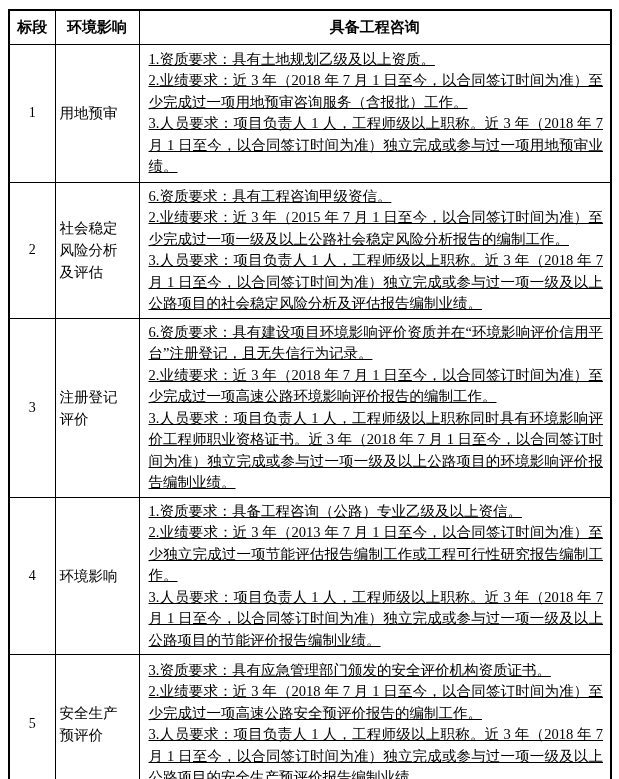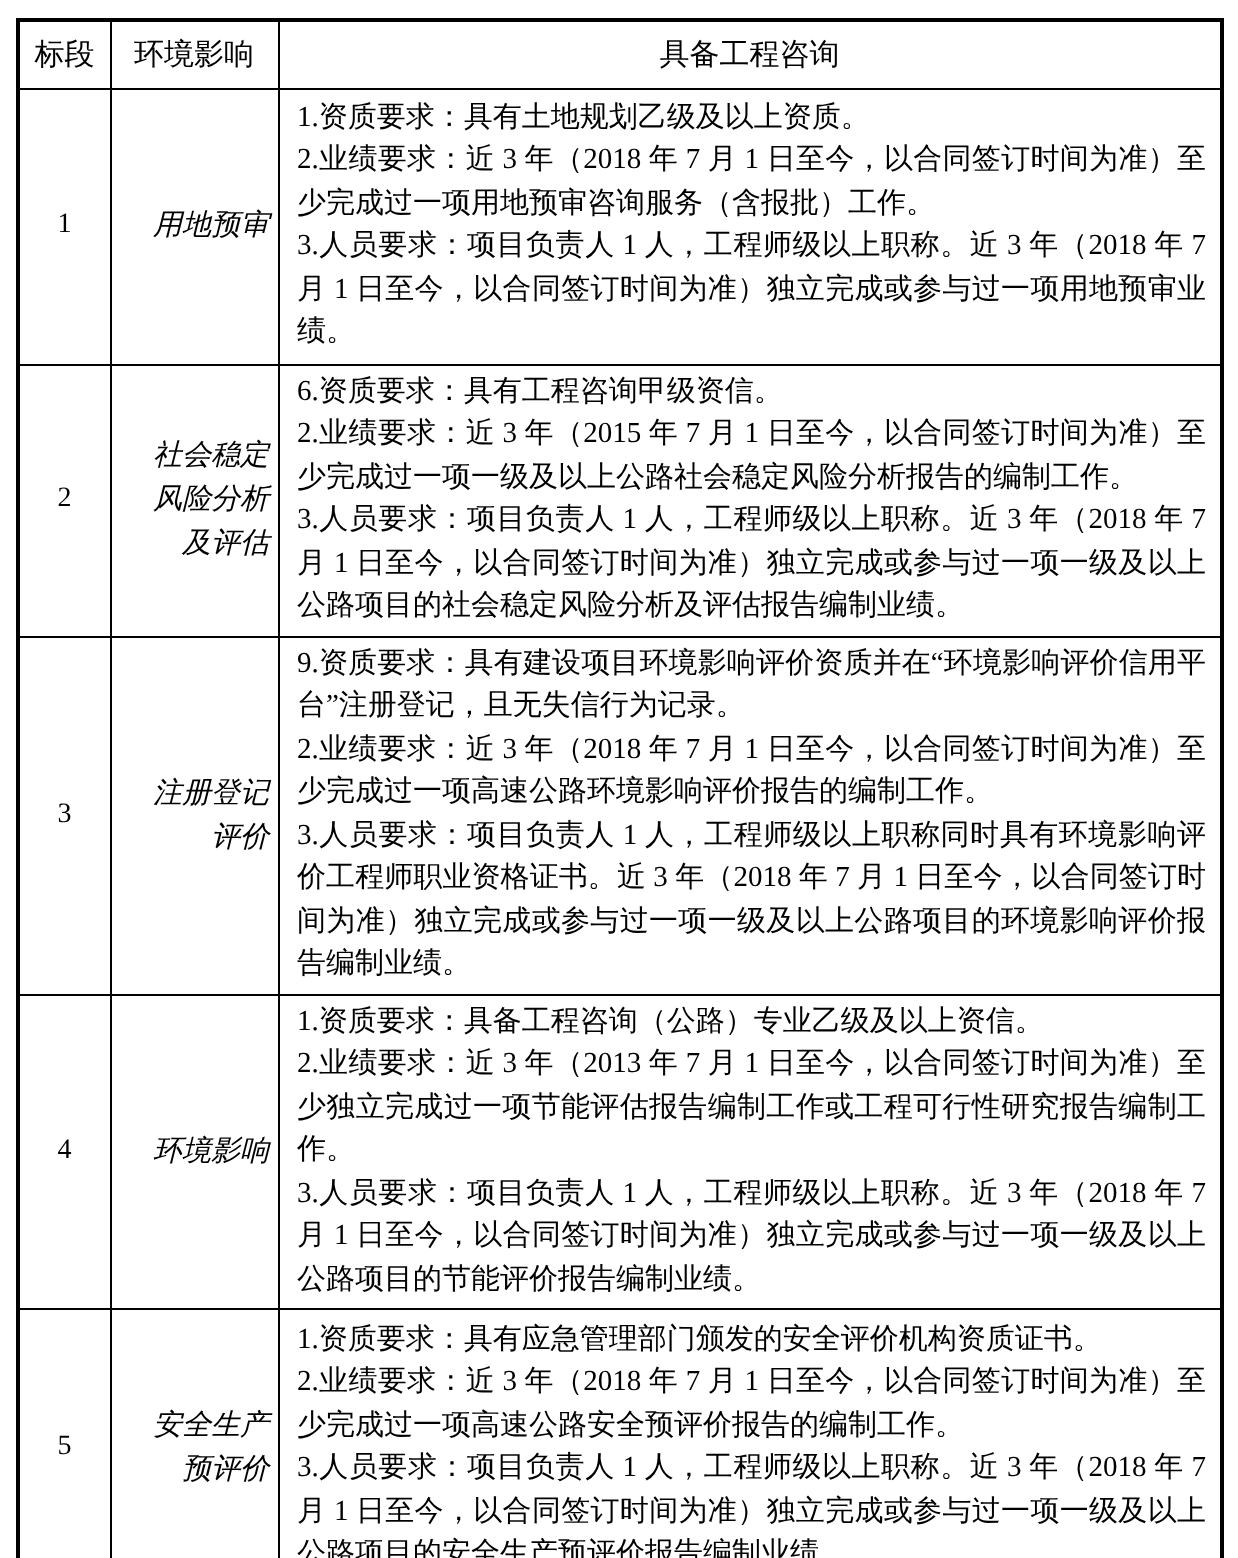--- a/index.html
+++ b/index.html
@@ -31,7 +31,7 @@
   }
   .qual-table th {
     font-size: 15px;
-    font-weight: normal;
+    font-weight: bold;
     text-align: center;
     height: 34px;
     padding: 0;

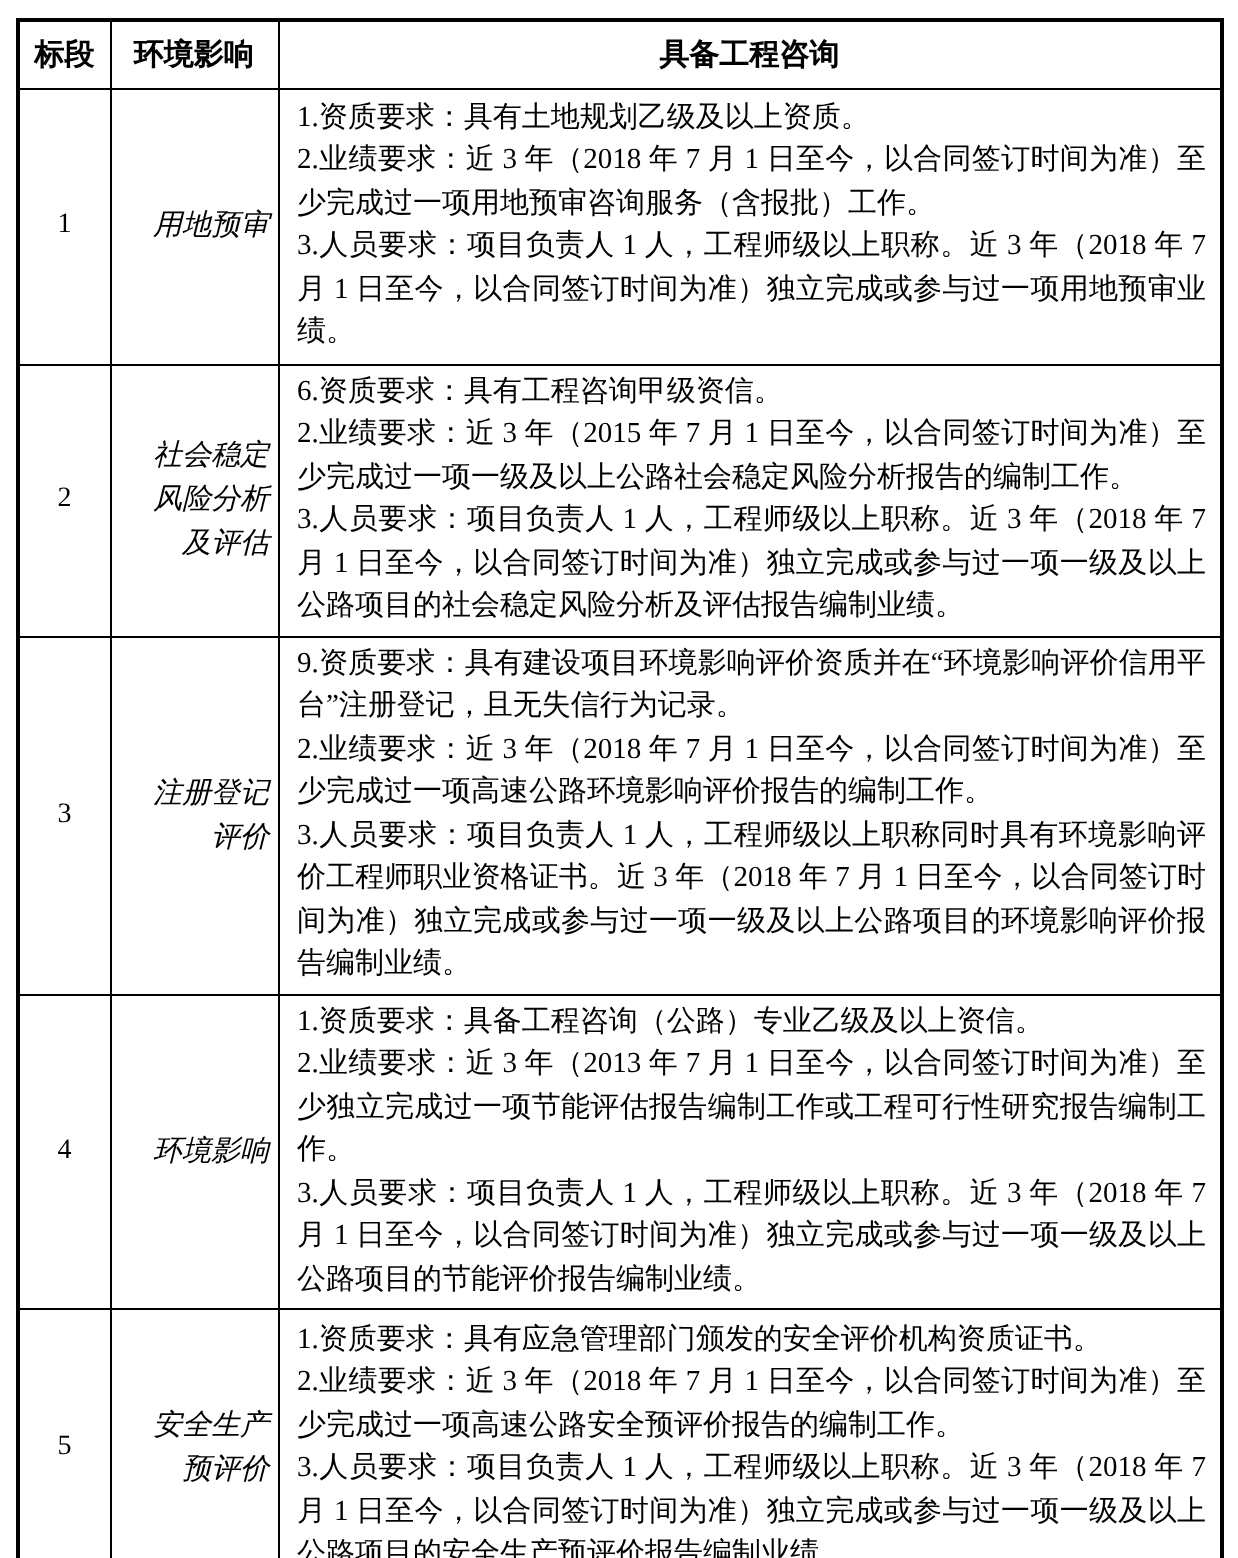--- a/index.html
+++ b/index.html
@@ -63,6 +63,7 @@
   td.cell-req p {
     margin: 0;
     padding: 0;
+    text-decoration: underline;
   }
   tbody tr:nth-child(1) { height: 138px; }
   tbody tr:nth-child(2) { height: 130px; }

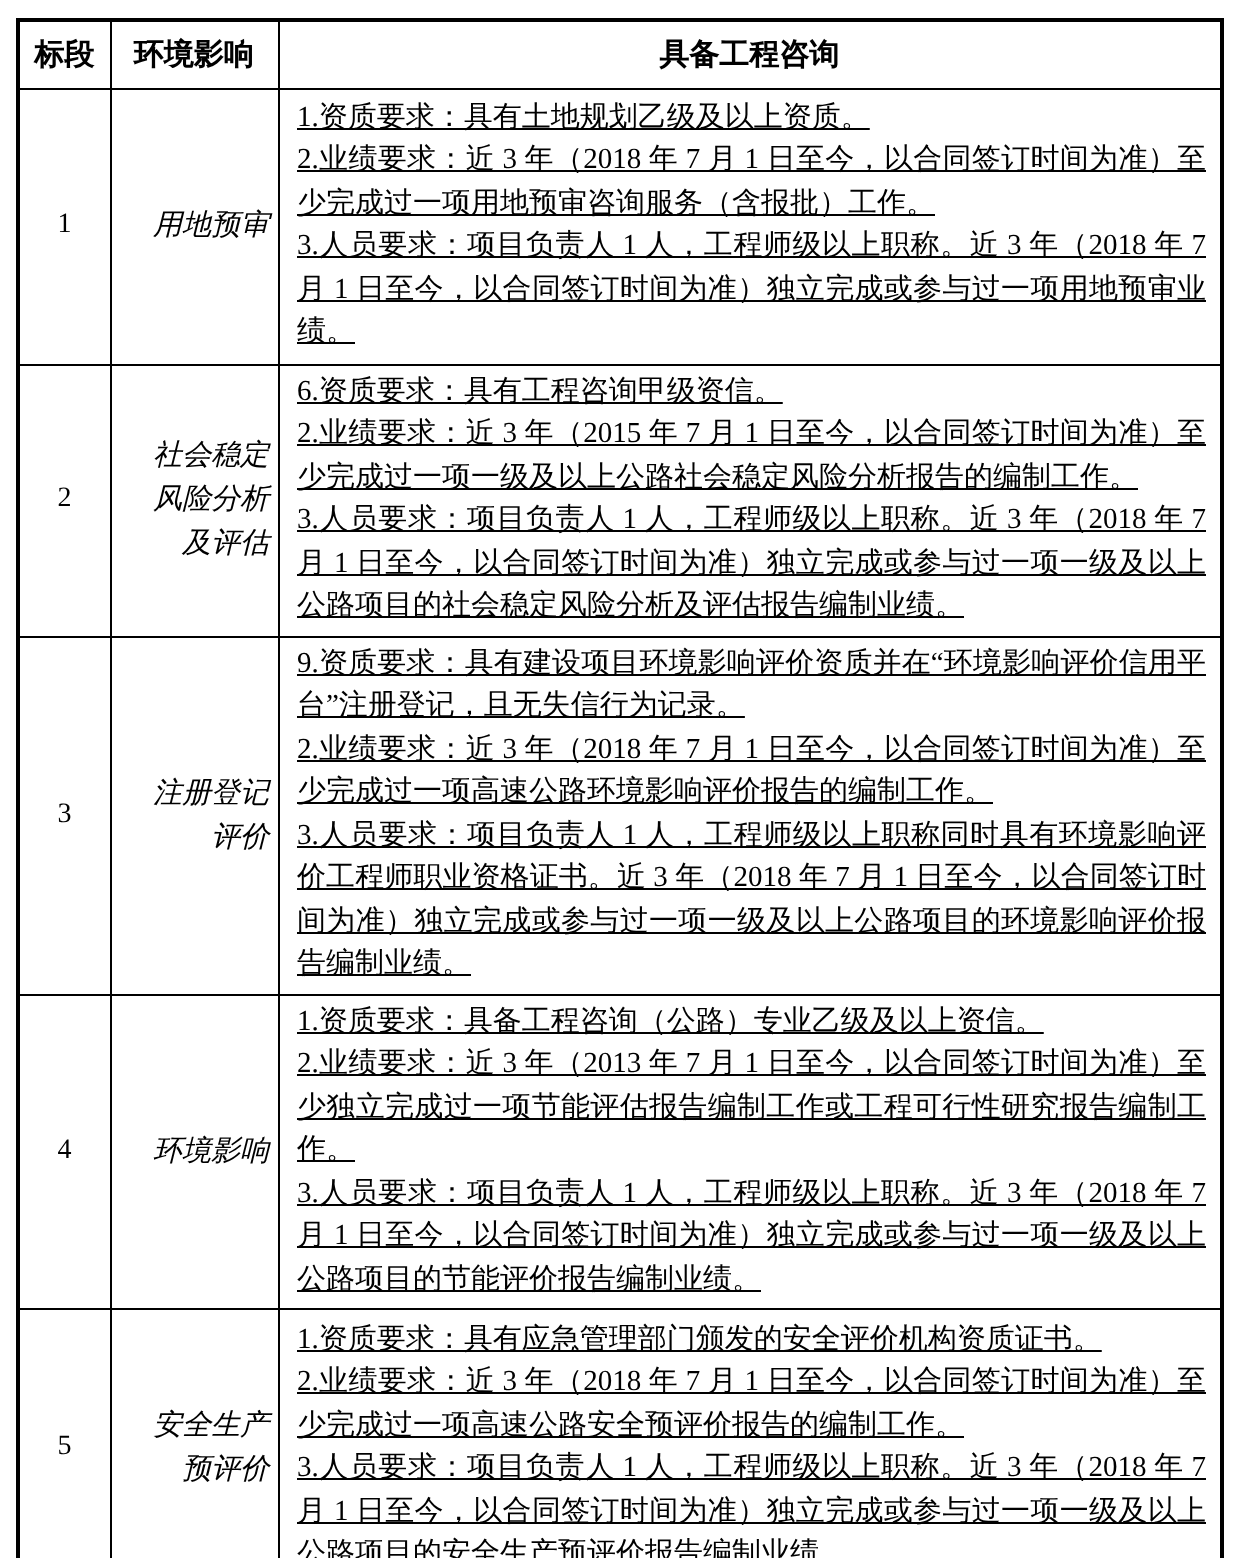--- a/index.html
+++ b/index.html
@@ -45,12 +45,11 @@
     font-size: 14px;
   }
   td.cell-name {
-    text-align: right;
+    text-align: left;
     font-size: 14.5px;
     line-height: 22px;
     white-space: pre-line;
     padding: 0 4px;
-    font-style: italic;
   }
   td.cell-req {
     font-size: 14.5px;

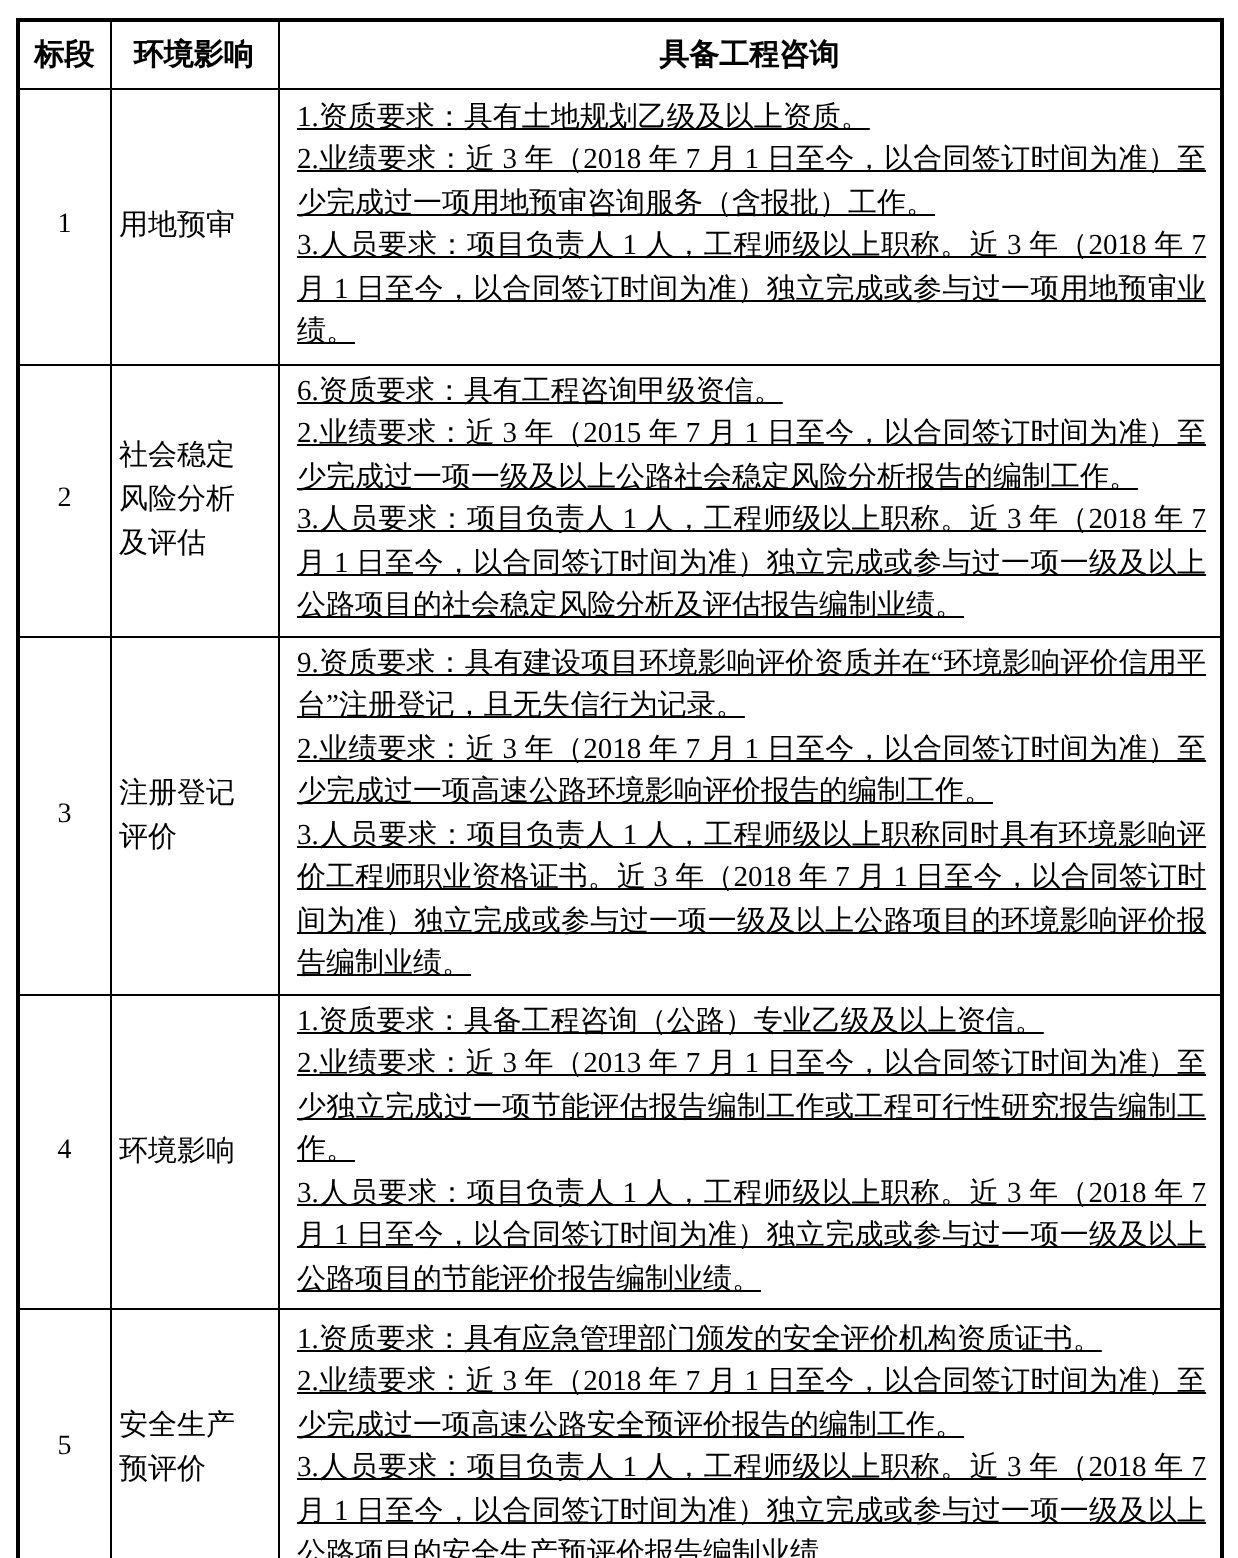--- a/index.html
+++ b/index.html
@@ -113,7 +113,7 @@
         <td class="cell-name">注册登记
 评价</td>
         <td class="cell-req">
-          <p>9.资质要求：具有建设项目环境影响评价资质并在“环境影响评价信用平台”注册登记，且无失信行为记录。</p>
+          <p>6.资质要求：具有建设项目环境影响评价资质并在“环境影响评价信用平台”注册登记，且无失信行为记录。</p>
           <p>2.业绩要求：近 3 年（2018 年 7 月 1 日至今，以合同签订时间为准）至少完成过一项高速公路环境影响评价报告的编制工作。</p>
           <p>3.人员要求：项目负责人 1 人，工程师级以上职称同时具有环境影响评价工程师职业资格证书。近 3 年（2018 年 7 月 1 日至今，以合同签订时间为准）独立完成或参与过一项一级及以上公路项目的环境影响评价报告编制业绩。</p>
         </td>

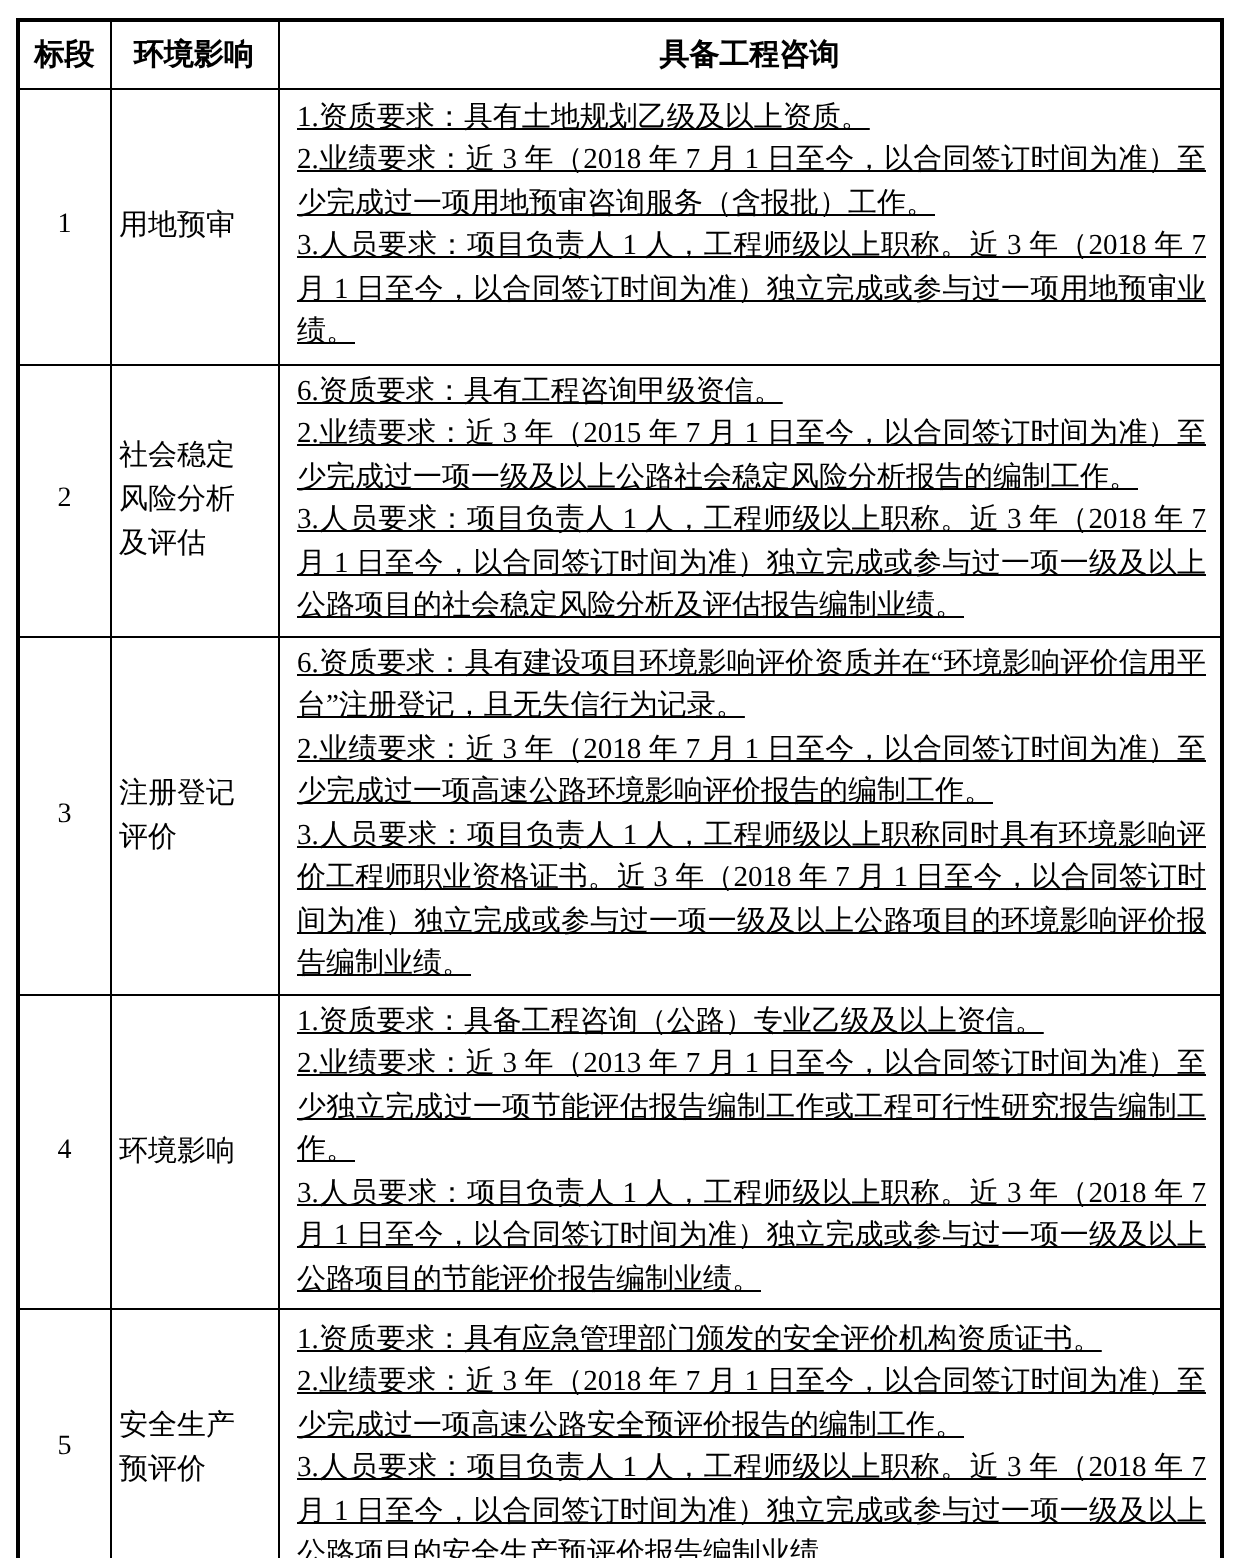--- a/index.html
+++ b/index.html
@@ -132,7 +132,7 @@
         <td class="cell-name">安全生产
 预评价</td>
         <td class="cell-req">
-          <p>1.资质要求：具有应急管理部门颁发的安全评价机构资质证书。</p>
+          <p>3.资质要求：具有应急管理部门颁发的安全评价机构资质证书。</p>
           <p>2.业绩要求：近 3 年（2018 年 7 月 1 日至今，以合同签订时间为准）至少完成过一项高速公路安全预评价报告的编制工作。</p>
           <p>3.人员要求：项目负责人 1 人，工程师级以上职称。近 3 年（2018 年 7 月 1 日至今，以合同签订时间为准）独立完成或参与过一项一级及以上公路项目的安全生产预评价报告编制业绩。</p>
         </td>

